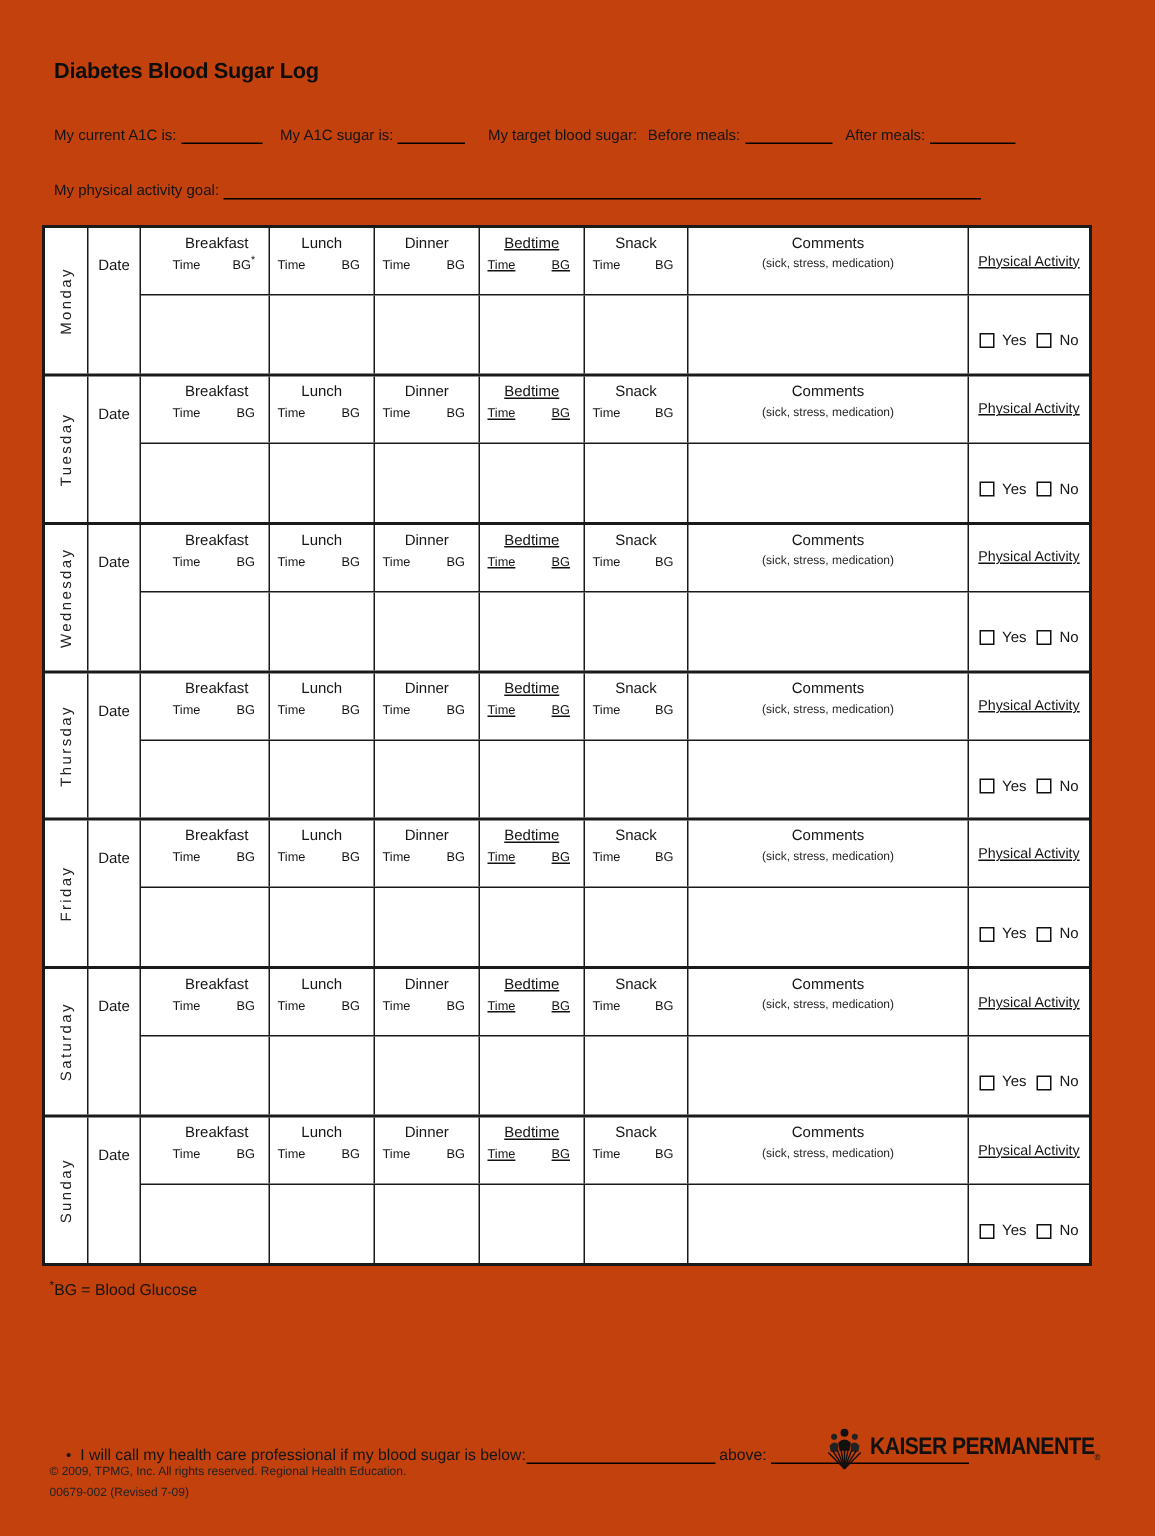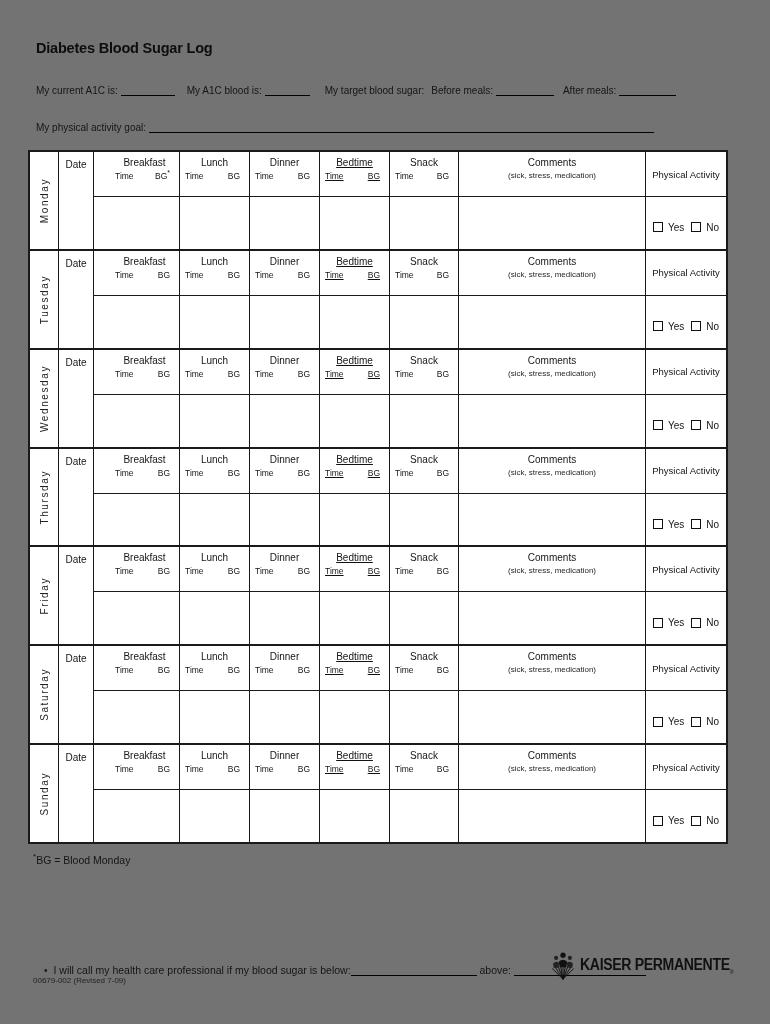--- a/index.html
+++ b/index.html
@@ -4,7 +4,7 @@
 <style>
   html,body{margin:0;padding:0;background:#e8e8e8;}
   .page{
-    position:relative;width:770px;height:1024px;background:#737373;
+    position:relative;width:770px;height:1024px;background:#c2410c;
     font-family:"Liberation Sans",sans-serif;color:#111;overflow:hidden;
     margin:0 auto;
   }

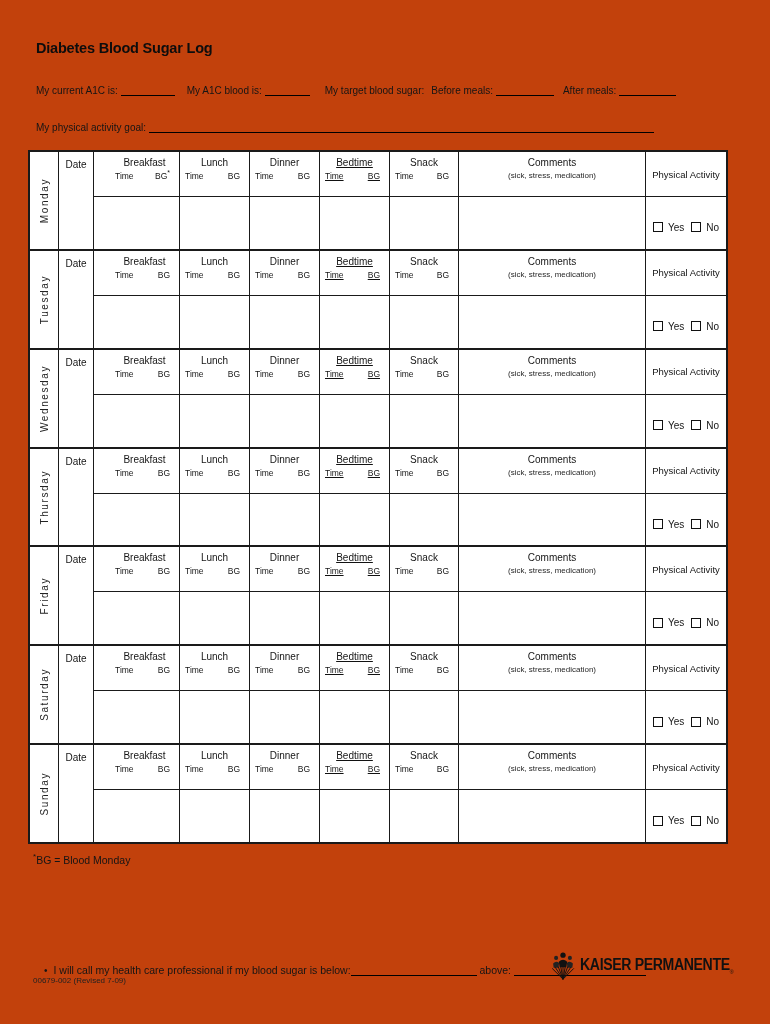--- a/index.html
+++ b/index.html
@@ -106,7 +106,7 @@
   <h1 class="doc-title">Diabetes Blood Sugar Log</h1>
 
   <div class="fill-line l1">
-    <span>My current A1C is:</span><span class="blank b-a1c"></span><span>My A1C blood is:</span><span class="blank b-goal"></span><span>My target blood sugar:</span><span class="lbl-gap">Before meals:</span><span class="blank b-before"></span><span>After meals:</span><span class="blank b-after"></span>
+    <span>My current A1C is:</span><span class="blank b-a1c"></span><span>My A1C sugar is:</span><span class="blank b-goal"></span><span>My target blood sugar:</span><span class="lbl-gap">Before meals:</span><span class="blank b-before"></span><span>After meals:</span><span class="blank b-after"></span>
   </div>
 
   <div class="fill-line l2">

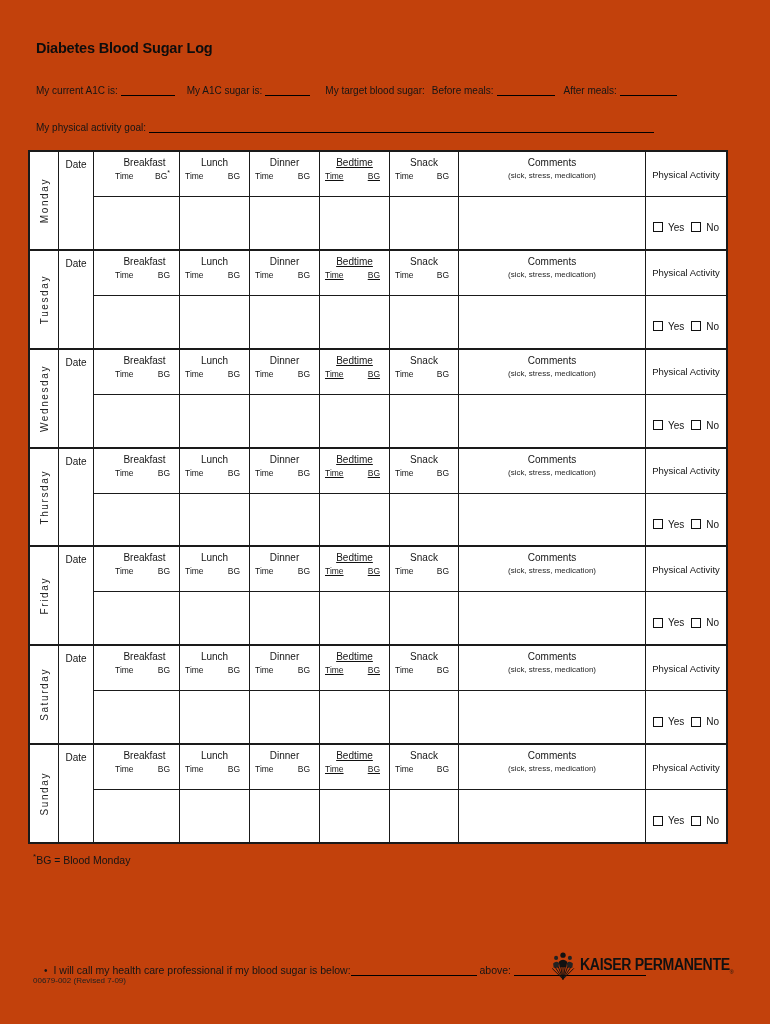--- a/index.html
+++ b/index.html
@@ -46,7 +46,7 @@
   }
   .date-cell{
     width:35px;flex:0 0 35px;border-right:1px solid #1a1a1a;
-    text-align:center;padding-top:7px;font-size:10px;color:#151515;
+    text-align:center;padding-top:20px;font-size:10px;color:#151515;
   }
   .day-grid{flex:1 1 auto;display:flex;flex-direction:column;min-width:0;}
   .hdr-row{height:44px;flex:0 0 44px;display:flex;border-bottom:1.5px solid #1a1a1a;}

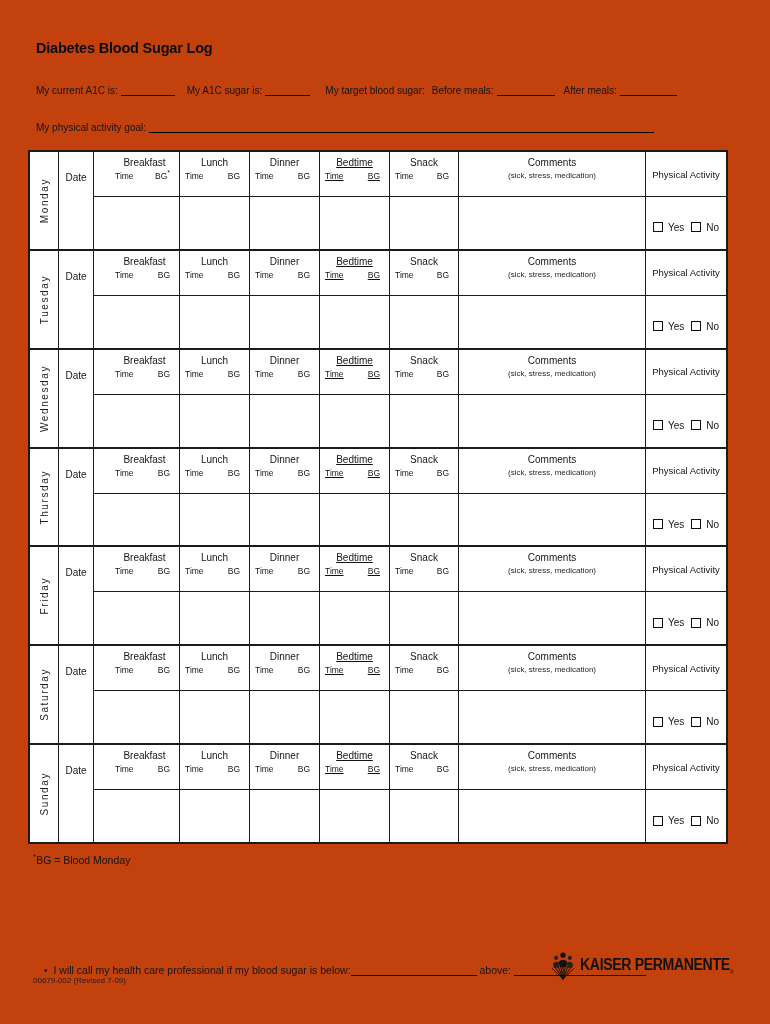--- a/index.html
+++ b/index.html
@@ -69,7 +69,7 @@
   .comments-hdr{padding-top:5px;text-align:center;}
   .comments-title{font-size:10px;color:#151515;}
   .comments-sub{font-size:8px;color:#262626;margin-top:3px;white-space:nowrap;}
-  .pa-hdr{display:flex;align-items:center;justify-content:center;}
+  .pa-hdr{display:flex;align-items:center;justify-content:center;text-decoration:underline;}
   .pa-title{font-size:9.5px;color:#151515;white-space:nowrap;}
   .pa-entry{padding:9px 0 0 7px;display:flex;flex-direction:row;gap:7px;}
   .chk-row{display:flex;align-items:center;gap:5px;font-size:10px;color:#151515;}

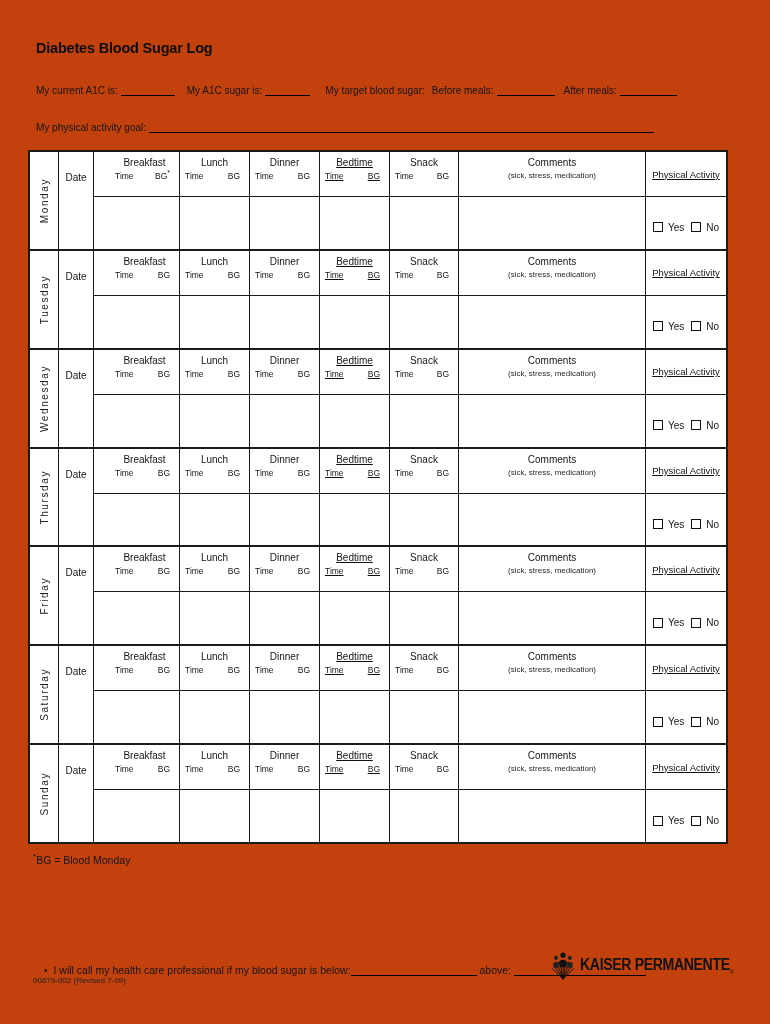--- a/index.html
+++ b/index.html
@@ -627,7 +627,7 @@
   </div>
 
   <div class="footnote">
-    <sup>*</sup><span>BG = Blood Monday</span>
+    <sup>*</sup><span>BG = Blood Glucose</span>
   </div>
 
   <div class="callout">

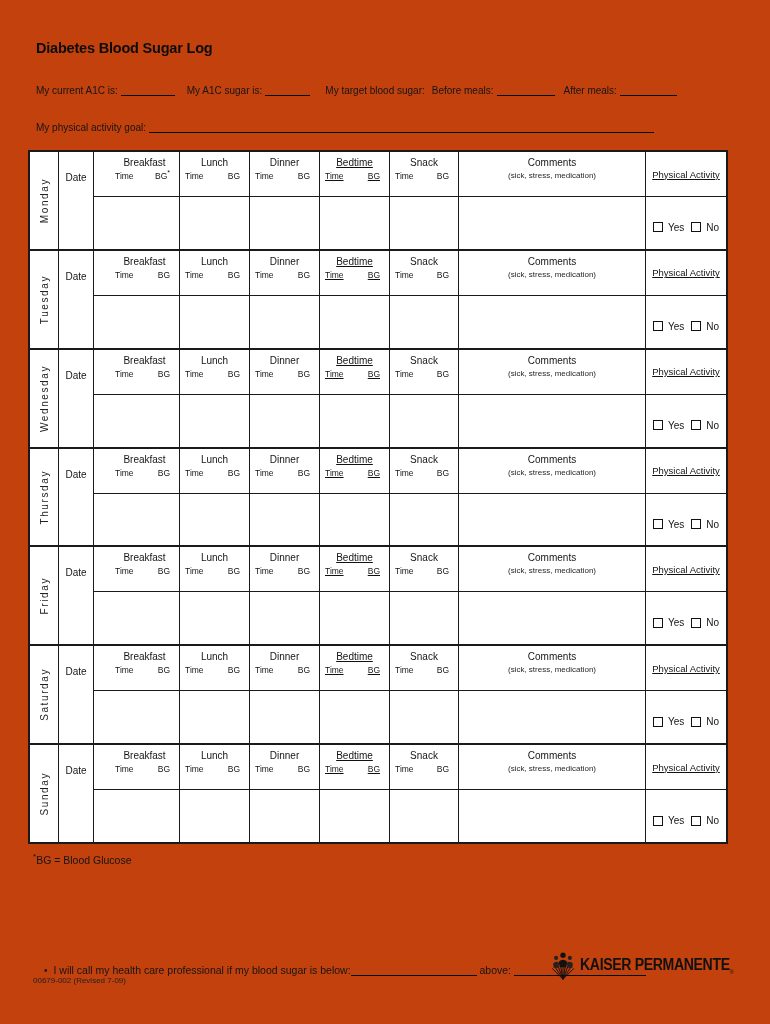--- a/index.html
+++ b/index.html
@@ -635,6 +635,7 @@
   </div>
 
   <div class="footer-text">
+    <div>© 2009, TPMG, Inc. All rights reserved. Regional Health Education.</div>
     <div>00679-002 (Revised 7-09)</div>
   </div>
 

